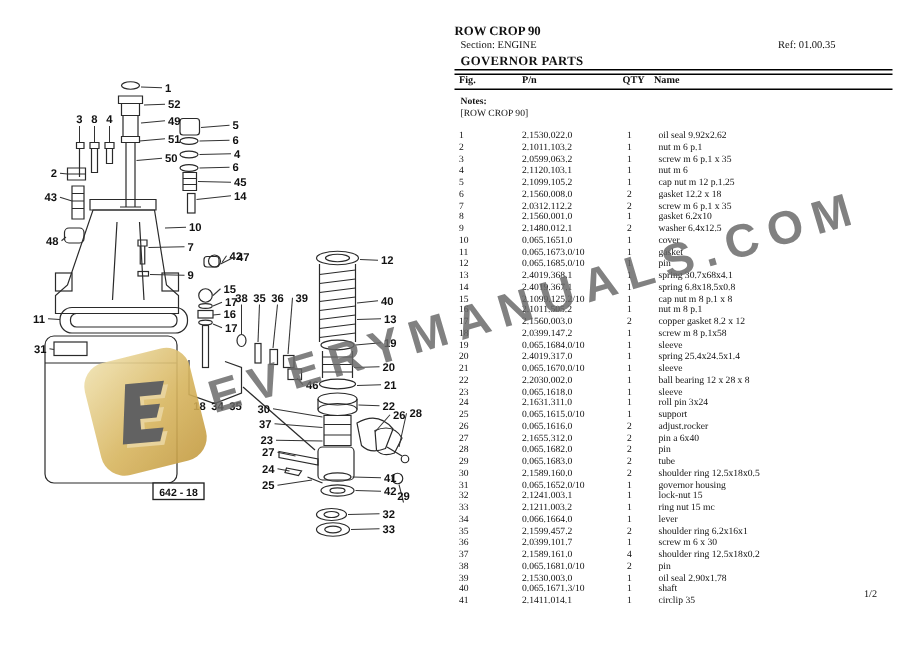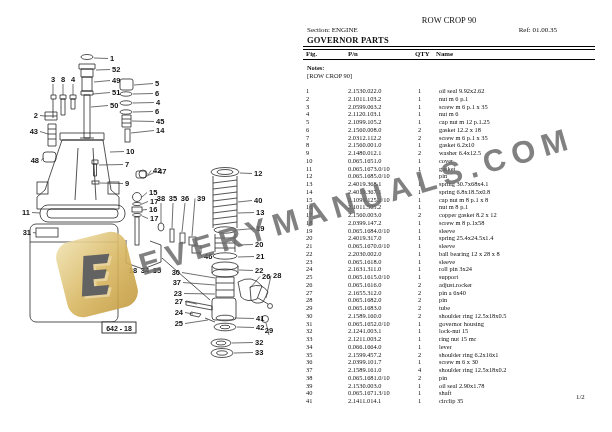--- a/index.html
+++ b/index.html
@@ -14,7 +14,7 @@
   #diagram .figtext{font:bold 7px "Liberation Sans",sans-serif;fill:#111;}
   
   .table-area{position:absolute;left:303px;top:14px;width:292px;height:404px;z-index:1;}
-  .doc-title{position:absolute;top:1px;width:100%;text-align:center;font-size:8.5px;font-weight:normal;}
+  .doc-title{position:absolute;top:1px;width:100%;font-size:8.5px;font-weight:bold;}
   .section-row{position:absolute;top:12px;left:0;right:0;display:flex;justify-content:space-between;font-size:7px;}
   .section-row .sec{padding-left:4px;}
   .section-row .ref{padding-right:38px;}

